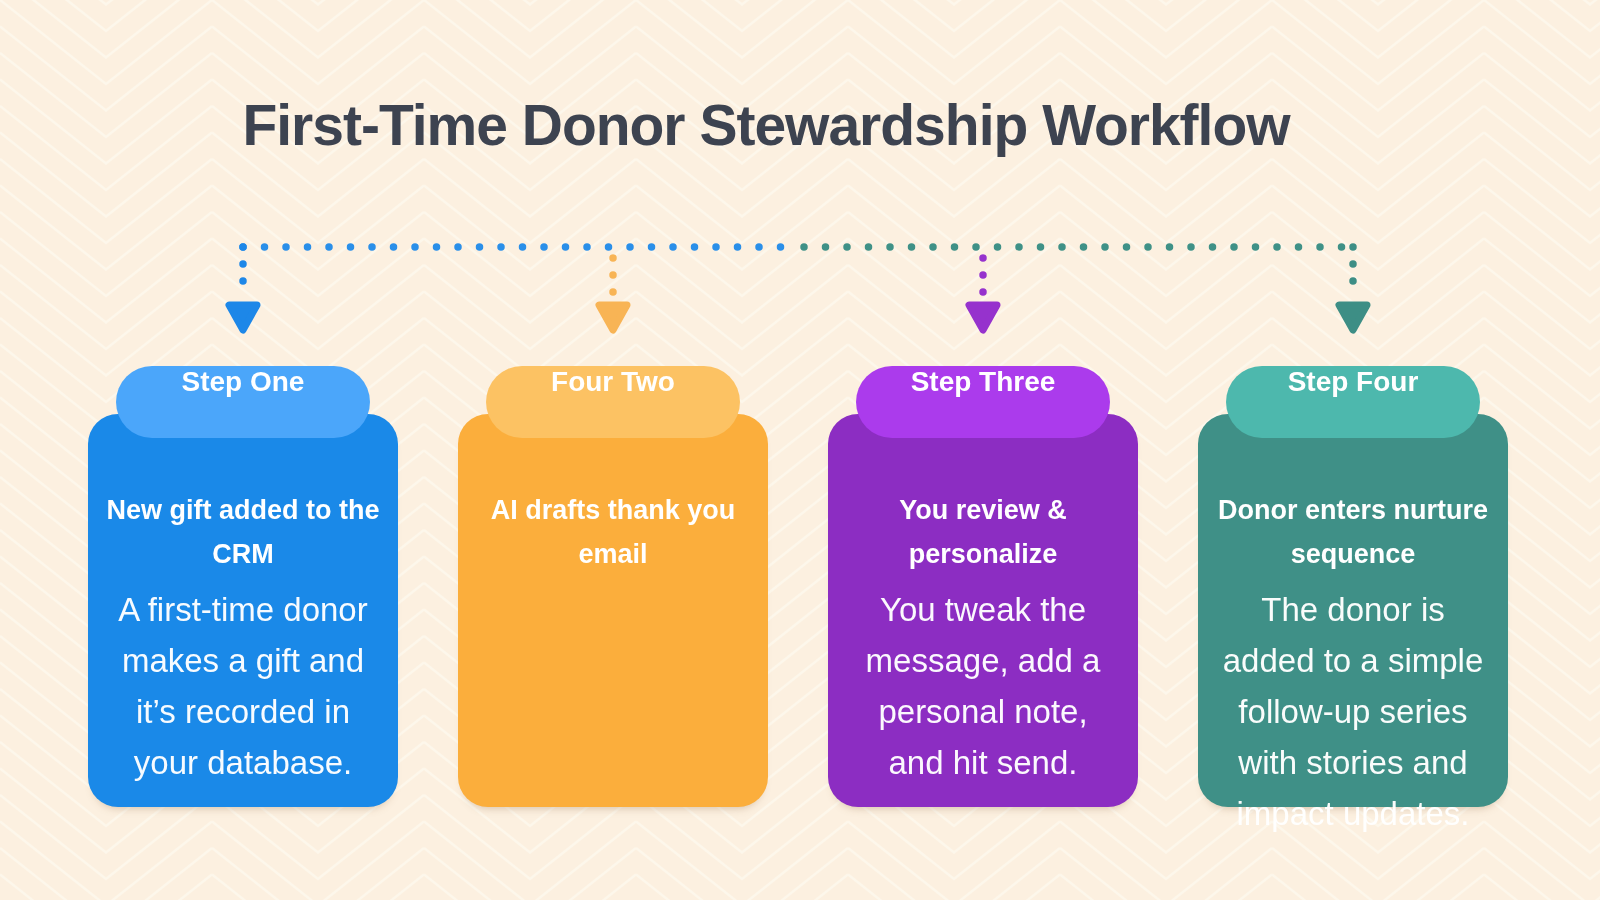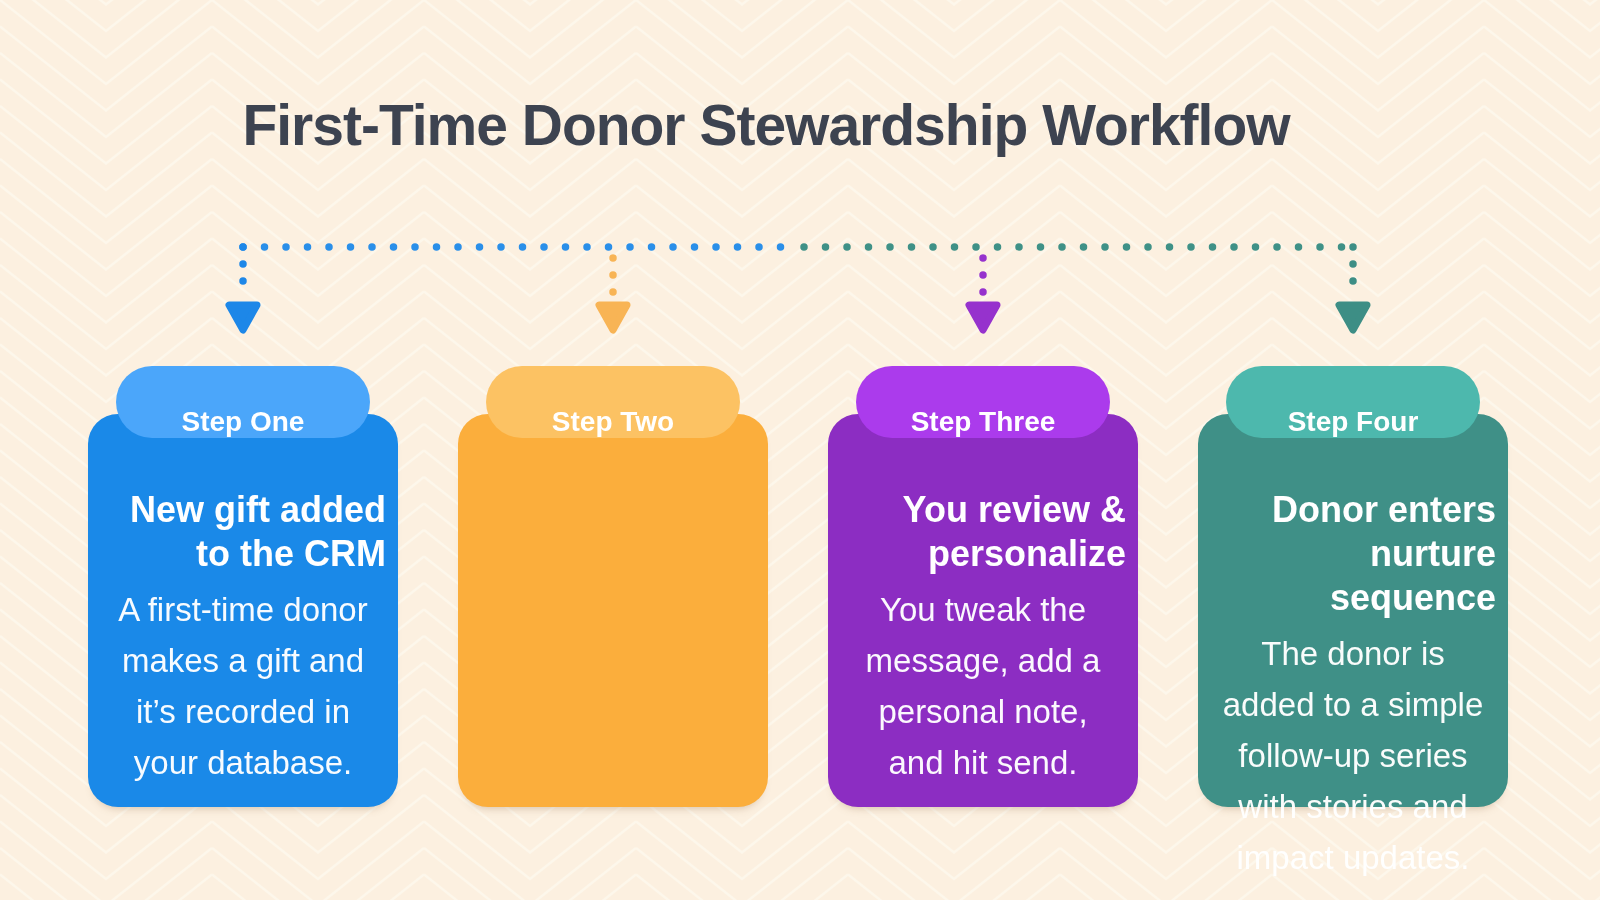--- a/index.html
+++ b/index.html
@@ -35,7 +35,7 @@
     position:absolute;top:-48px;left:50%;transform:translateX(-50%);
     width:254px;height:72px;border-radius:36px;
     background:var(--pill);
-    display:flex;align-items:flex-end;justify-content:center;
+    display:flex;align-items:flex-start;justify-content:center;
     font-size:28px;font-weight:700;color:#fff;
   }
 

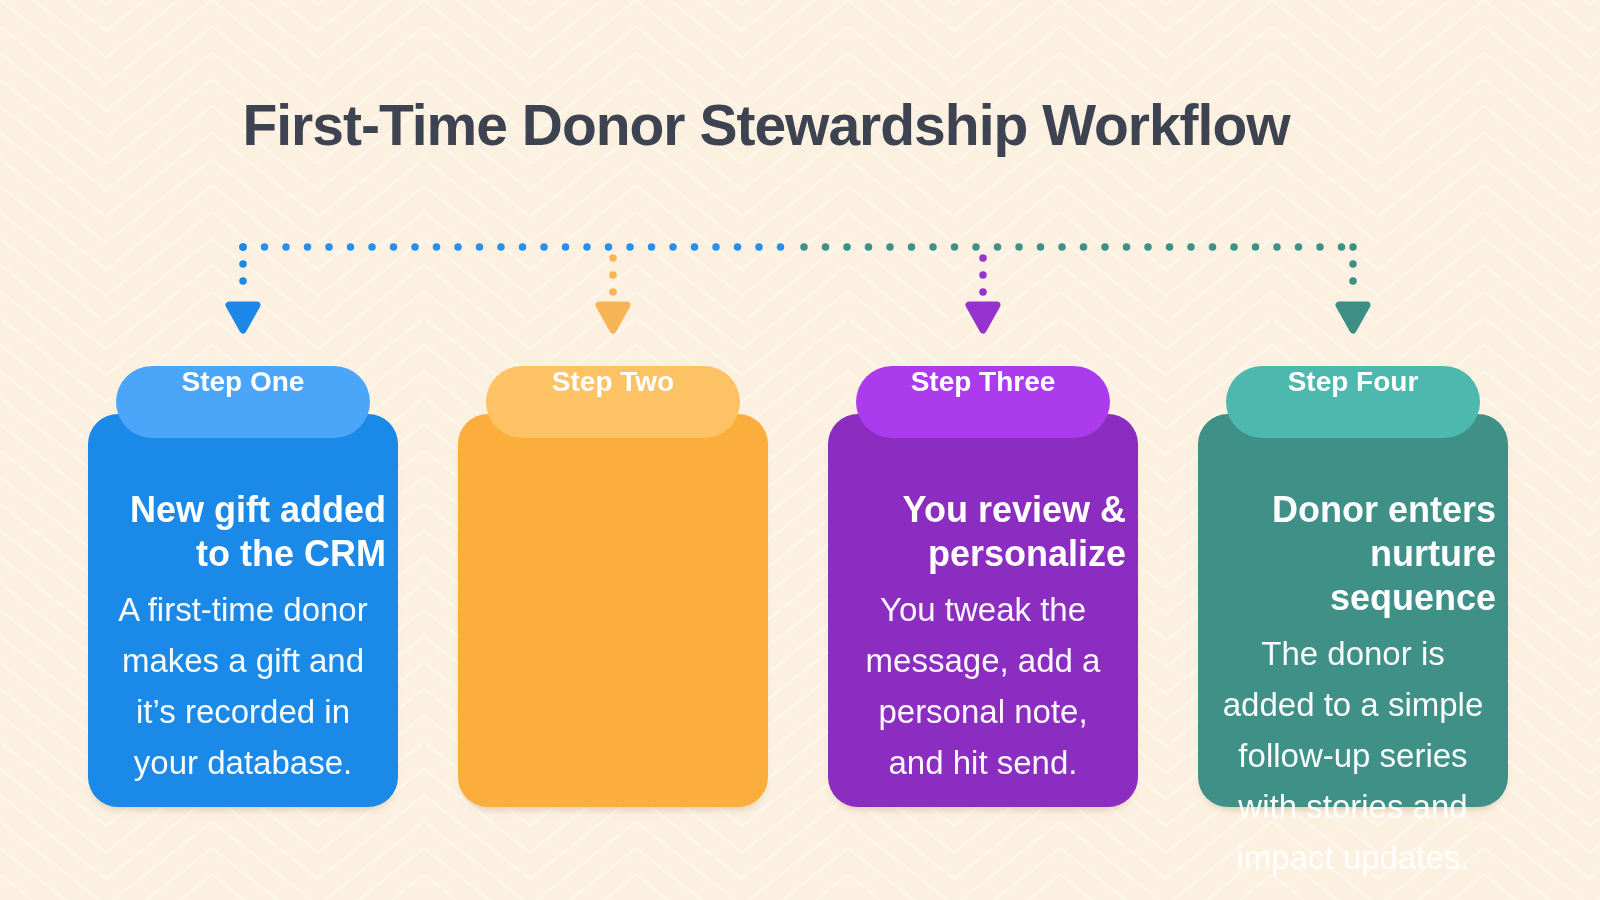--- a/index.html
+++ b/index.html
@@ -101,7 +101,7 @@
 
   <div class="card card-2" style="--body: #fbae3c; --pill: #fcc263;">
     <div class="badge" style="background: var(--pill); --pill: #fcc263;">
-      <span>Step Two</span>
+      <span>Four Two</span>
     </div>
   </div>
 

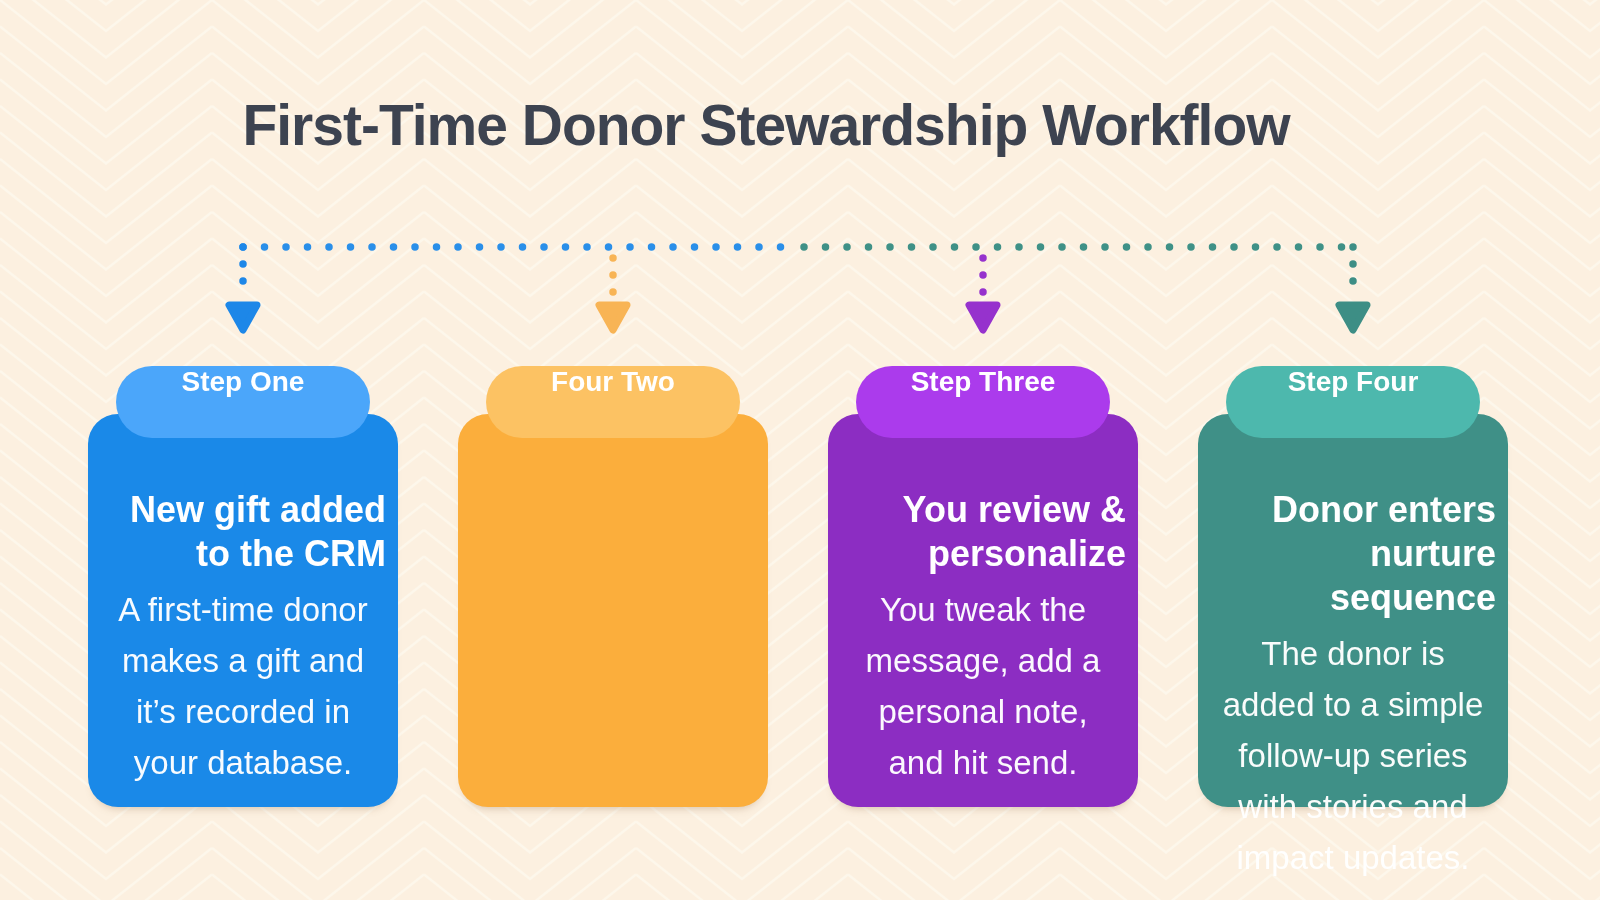--- a/index.html
+++ b/index.html
@@ -41,7 +41,7 @@
 
   .card-heading{
     margin:74px 12px 0;min-height:88px;
-    font-size:36px;font-weight:700;line-height:44px;color:#ffffff;text-align:right;
+    font-size:27px;font-weight:700;line-height:44px;color:#ffffff;
   }
   .card-desc{
     margin:8px 19px 0;

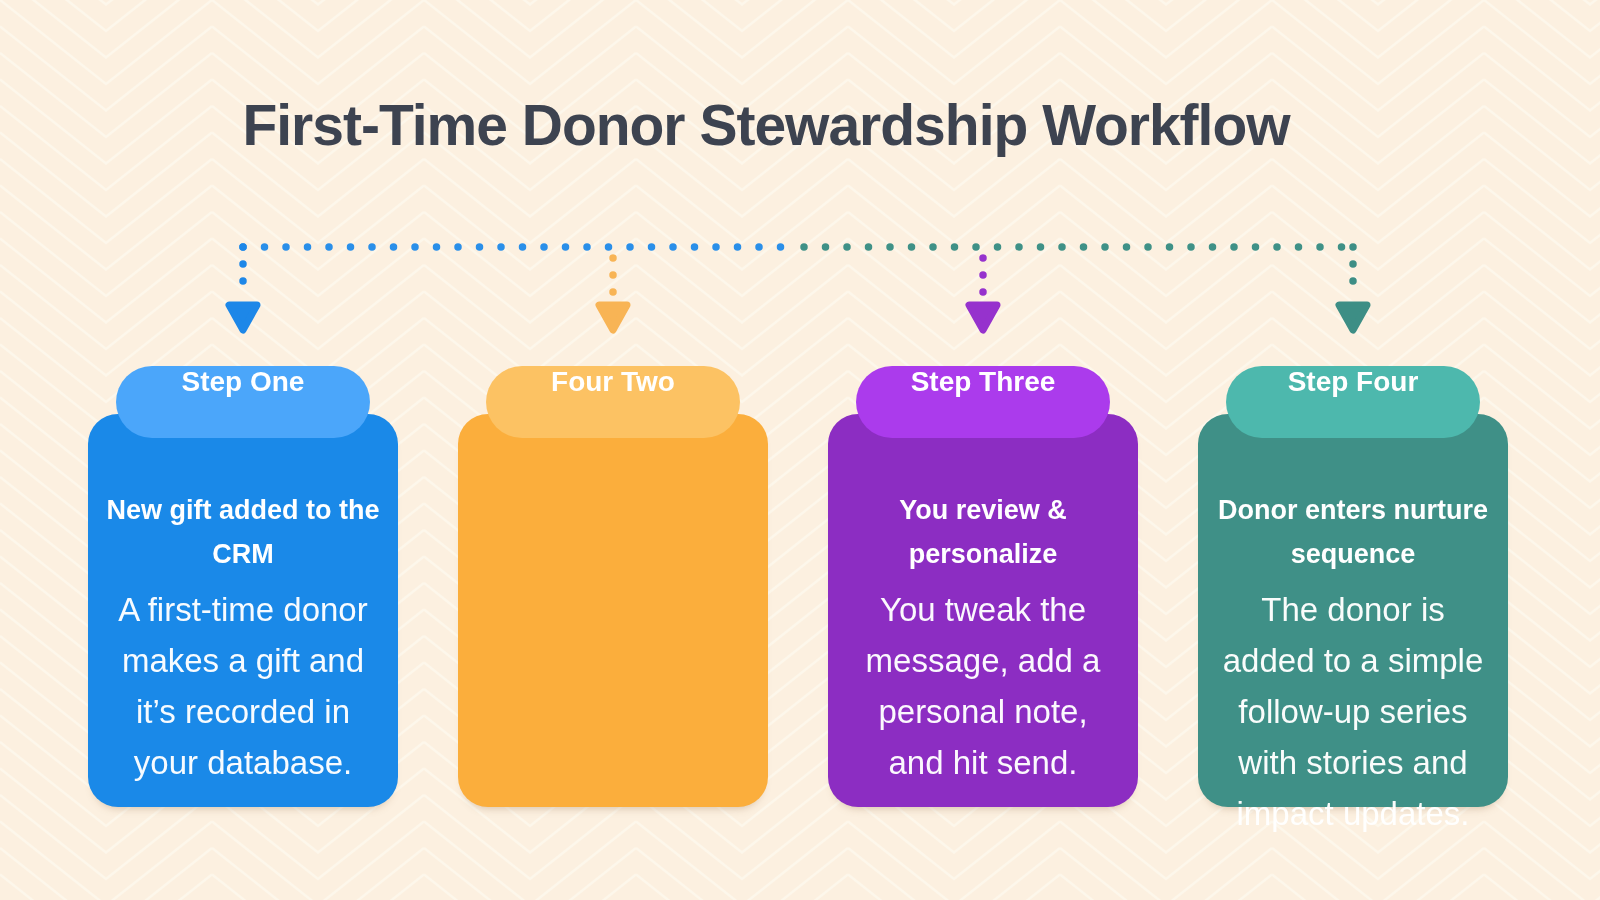--- a/index.html
+++ b/index.html
@@ -103,6 +103,7 @@
     <div class="badge" style="background: var(--pill); --pill: #fcc263;">
       <span>Four Two</span>
     </div>
+    <div class="card-heading">AI drafts thank you email</div>
   </div>
 
   <div class="card card-4" style="--body: #3f9087; --pill: #4db8ad;">

